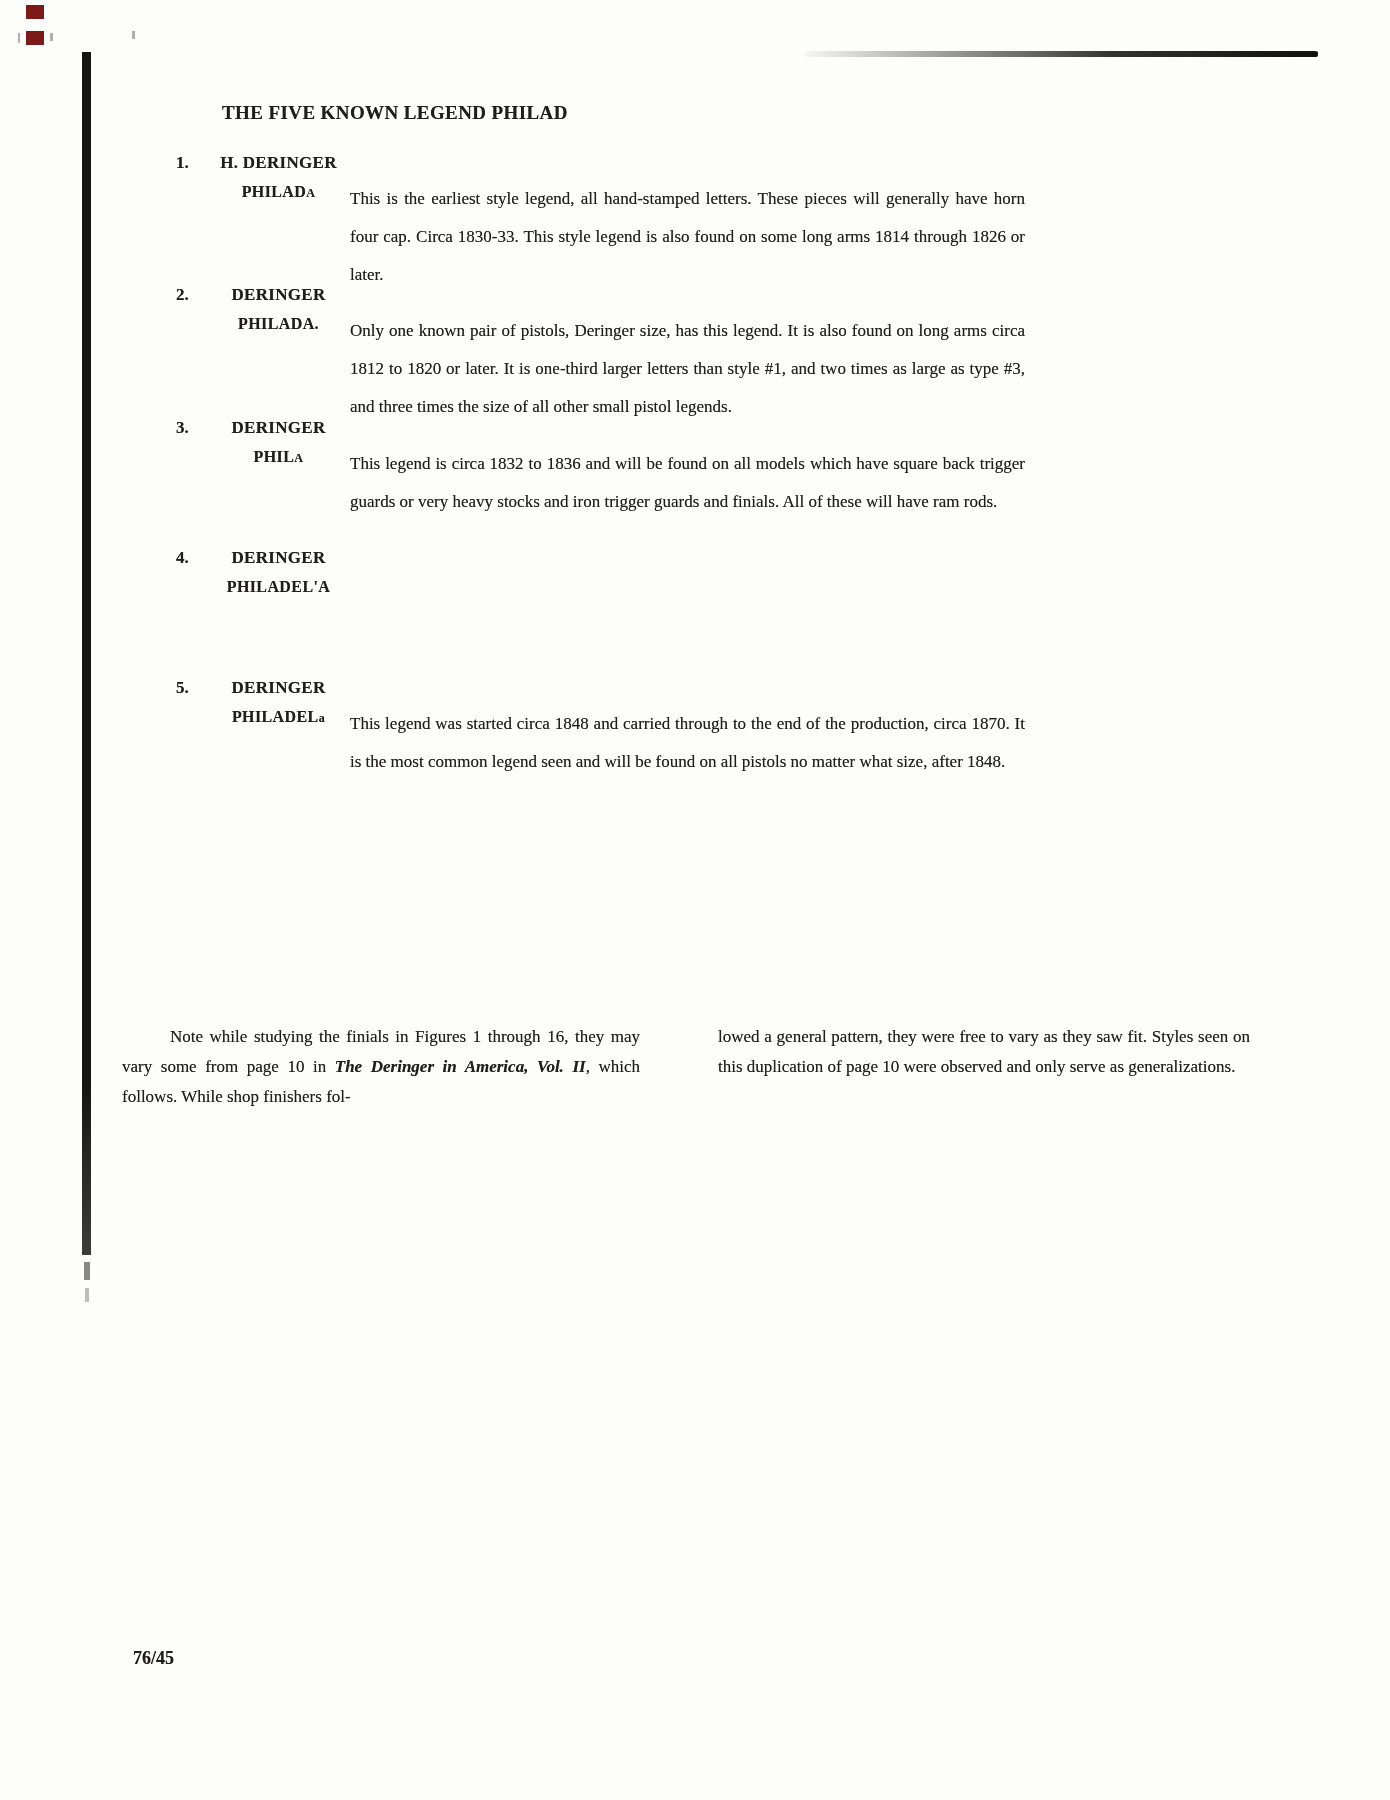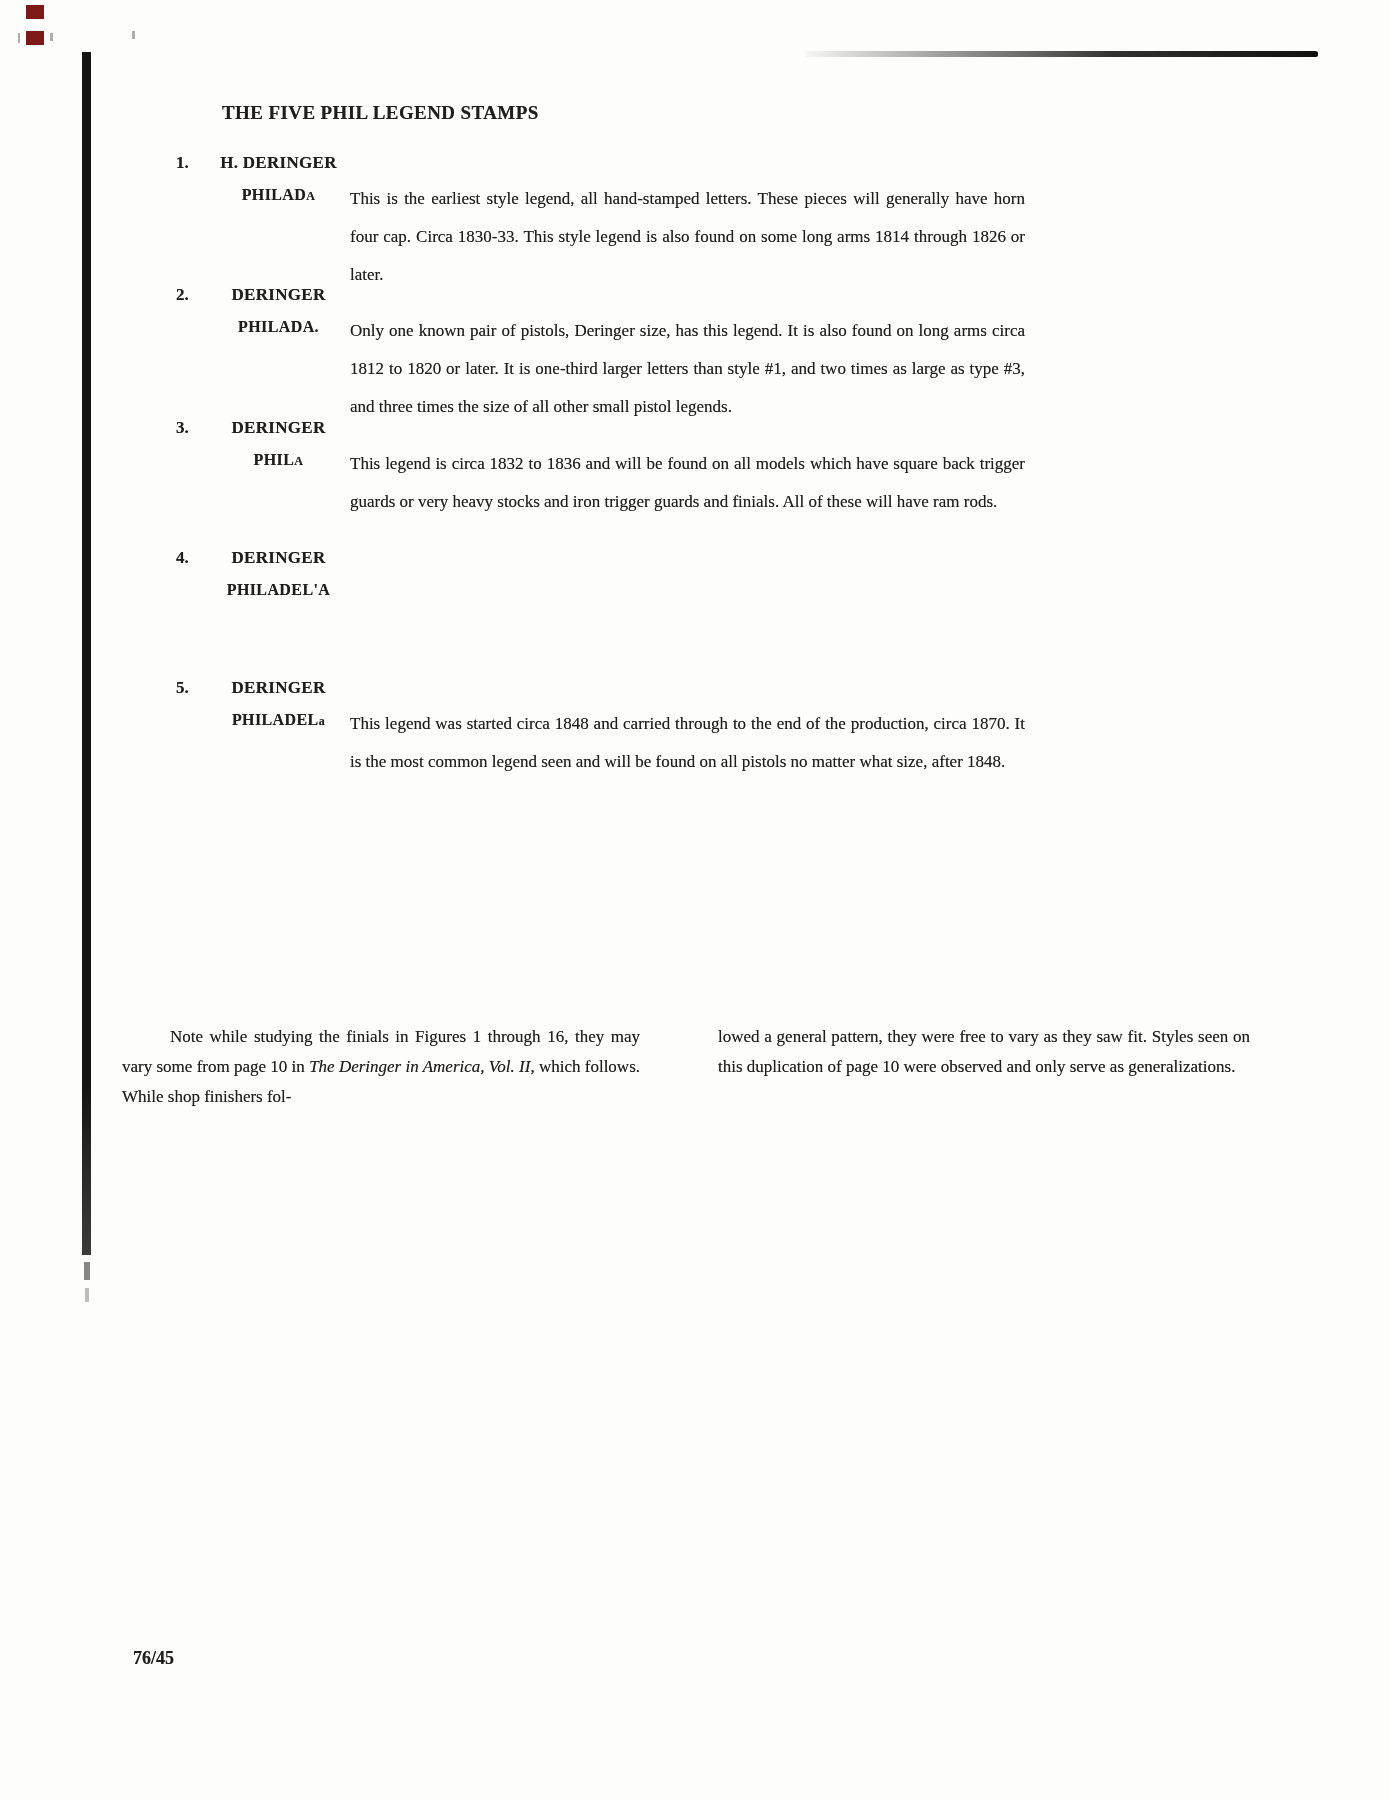--- a/index.html
+++ b/index.html
@@ -79,7 +79,7 @@
   <div class="left-bar-dash2"></div>
   <div class="top-rule"></div>
 
-  <h1 class="title">THE FIVE PHIL LEGEND STAMPS</h1>
+  <h1 class="title">THE FIVE KNOWN LEGEND PHILAD</h1>
 
   <section class="entry e1">
     <div class="num">1.</div>

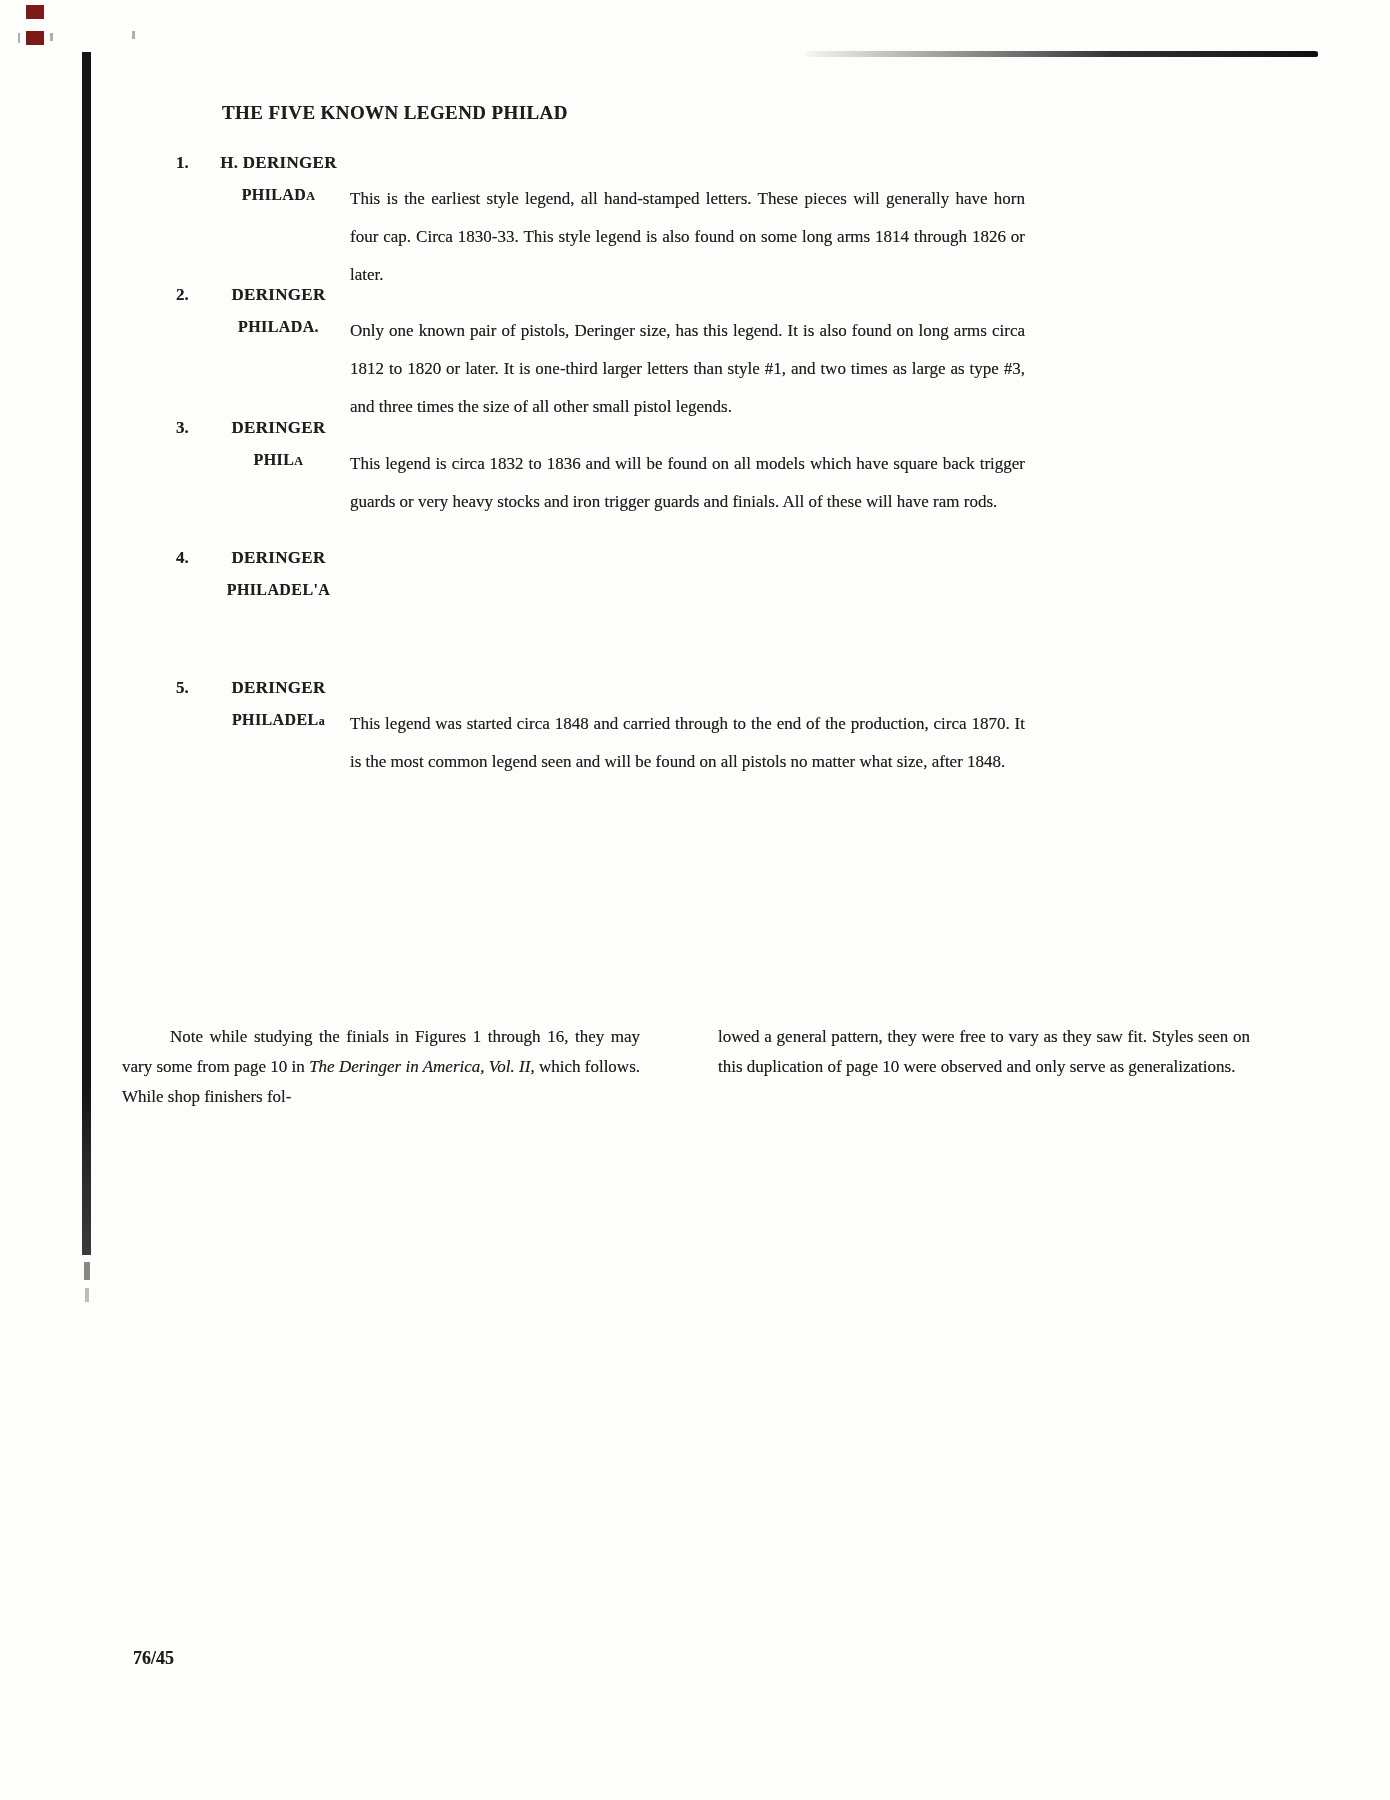--- a/index.html
+++ b/index.html
@@ -48,7 +48,7 @@
   .entry .num   { width: 31px; font-size: 17px; font-weight: bold; line-height: 22px; }
   .entry .names { width: 143px; text-align: center; }
   .entry .maker { font-size: 17px; font-weight: bold; line-height: 22px; letter-spacing: 0.3px; white-space: nowrap; }
-  .entry .legend { margin-top: 6px; font-size: 16px; font-weight: bold; line-height: 30px; letter-spacing: 0.4px; white-space: nowrap; }
+  .entry .legend { margin-top: 6px; font-size: 16px; font-weight: bold; line-height: 24px; letter-spacing: 0.4px; white-space: nowrap; }
   .entry .legend .sfx { font-size: 12px; font-weight: bold; }
   .entry .desc {
     width: 675px; padding-top: 28px;

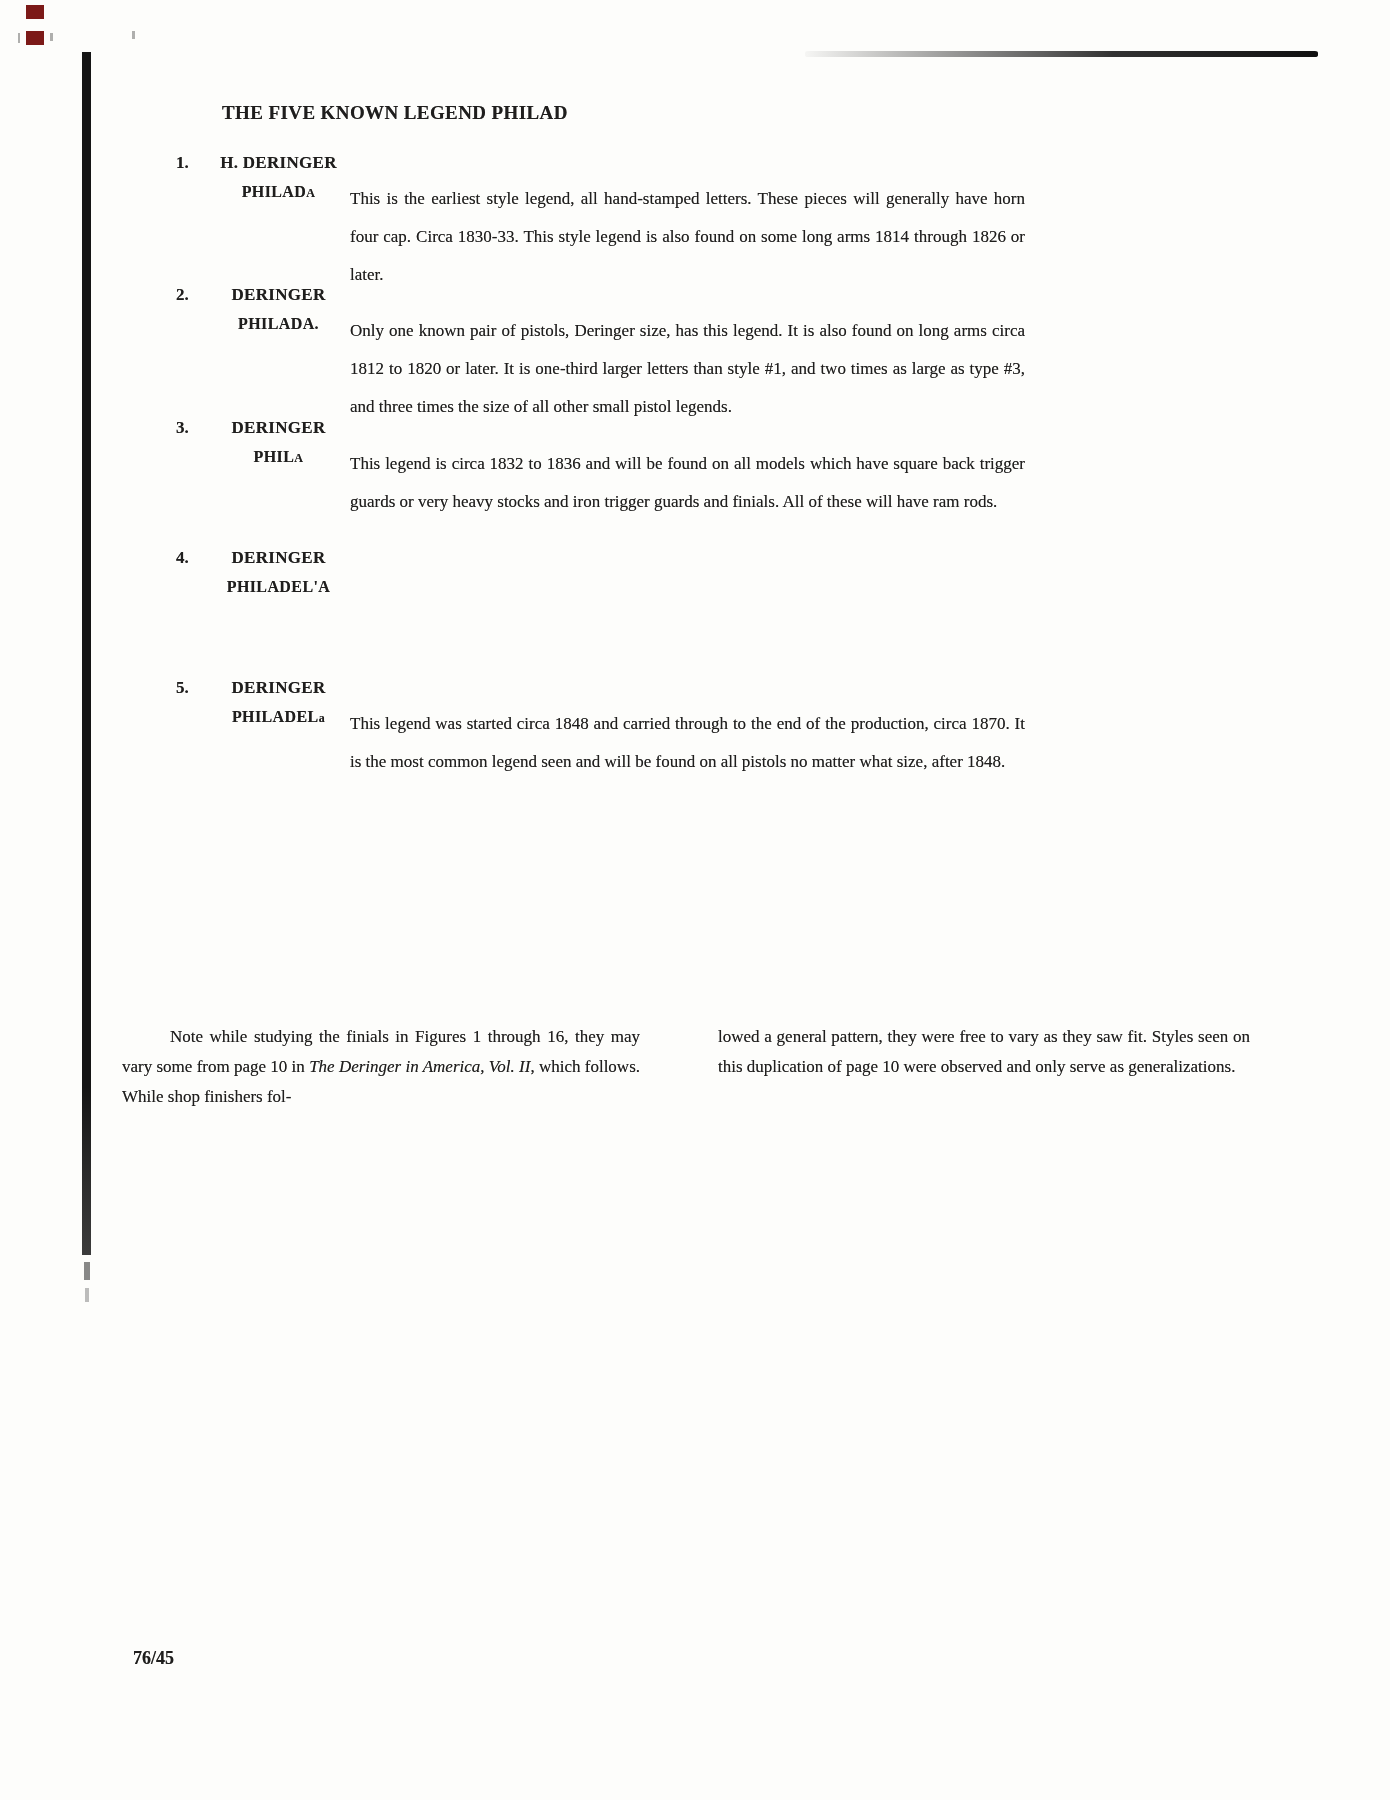--- a/index.html
+++ b/index.html
@@ -59,7 +59,7 @@
   .note-col { position: absolute; margin: 0; font-size: 17px; line-height: 30px; text-align: justify; }
   .note-col.left  { left: 122px; top: 1022px; width: 518px; text-indent: 48px; }
   .note-col.right { left: 718px; top: 1022px; width: 532px; }
-  .note-col .em { font-weight: normal; font-style: italic; }
+  .note-col .em { font-weight: bold; font-style: italic; }
 
   
   .pagenum { position: absolute; left: 133px; top: 1648px; font-size: 18px; font-weight: bold; }

